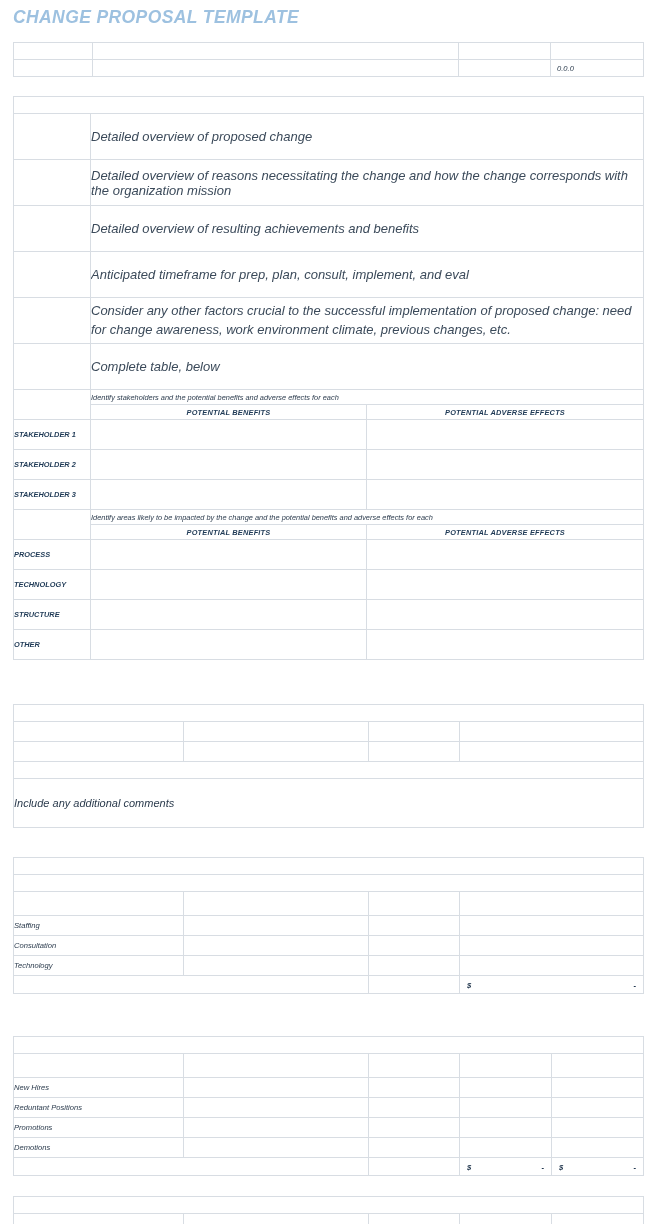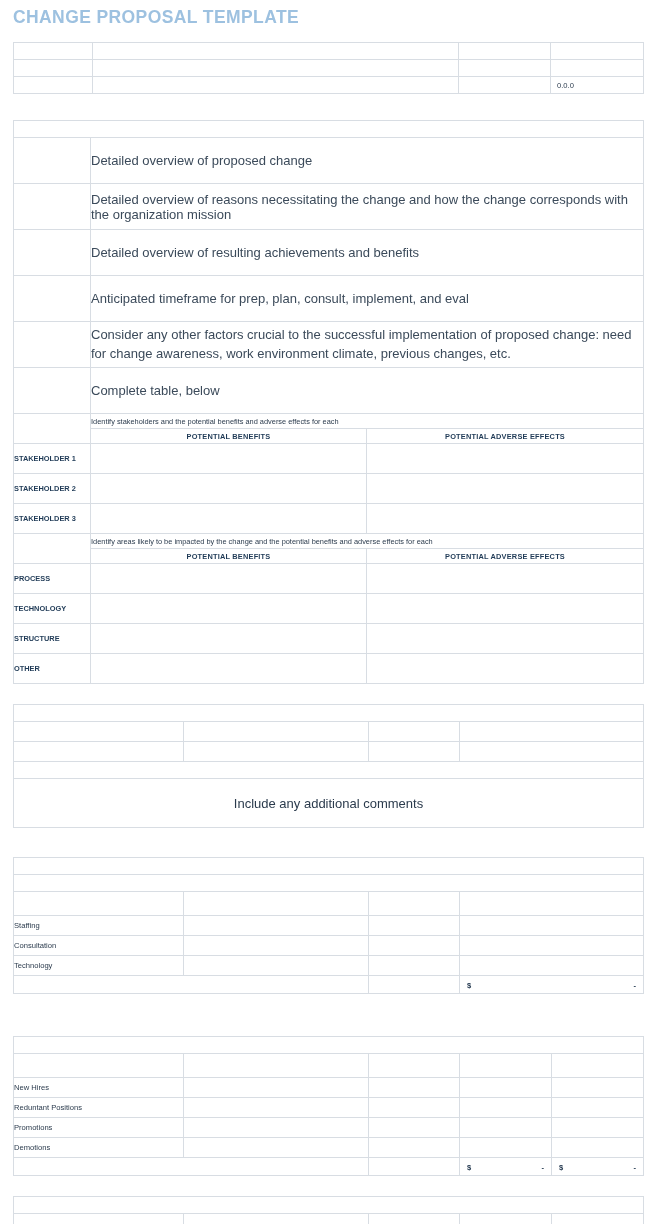--- a/index.html
+++ b/index.html
@@ -23,7 +23,7 @@
     --title:#9dc1e0;
   }
 
-  .page{position:relative;width:656px;height:856px;}
+  .page{position:relative;width:656px;height:856px;font-style:italic;}
 
   h1.doc-title{
     position:absolute;left:13px;top:7px;margin:0;

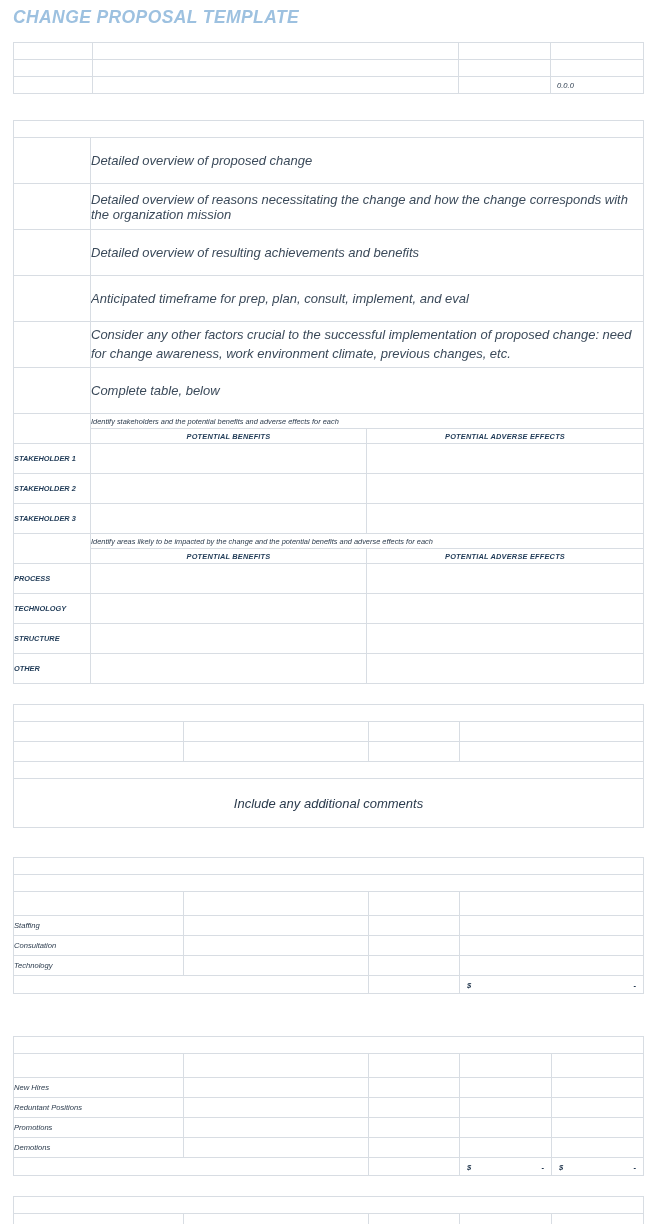--- a/index.html
+++ b/index.html
@@ -107,12 +107,6 @@
         <td class="blank" style="padding-left:6px"></td>
       </tr>
       <tr style="height:17px">
-        <td class="lbl-navy">PROJECT MGR.</td>
-        <td class="blank"></td>
-        <td class="lbl-navy">VERSION DATE</td>
-        <td class="blank" style="padding-left:6px"></td>
-      </tr>
-      <tr style="height:17px">
         <td class="lbl-navy">ORGANIZATION</td>
         <td class="blank"></td>
         <td class="lbl-navy">VERSION NO.</td>

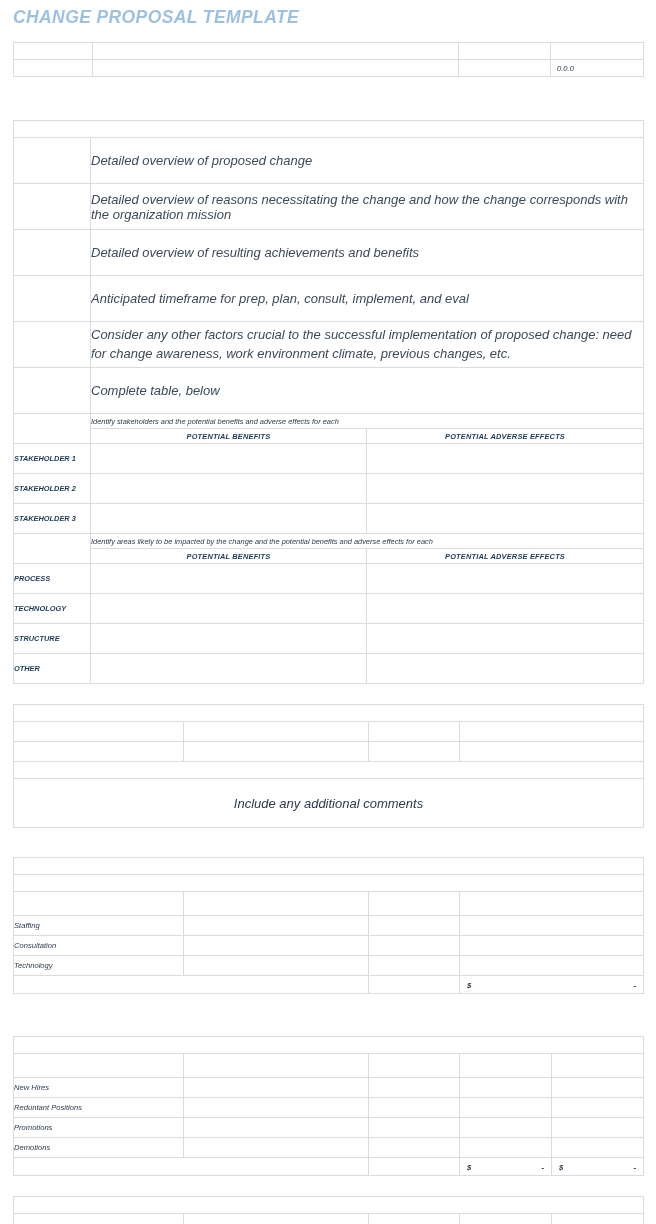--- a/index.html
+++ b/index.html
@@ -115,7 +115,7 @@
     </tbody>
   </table>
 
-  <table class="blk" style="top:120px;">
+  <table class="blk" style="top:96px;">
     <colgroup>
         <col style="width:77px">
         <col style="width:276px">

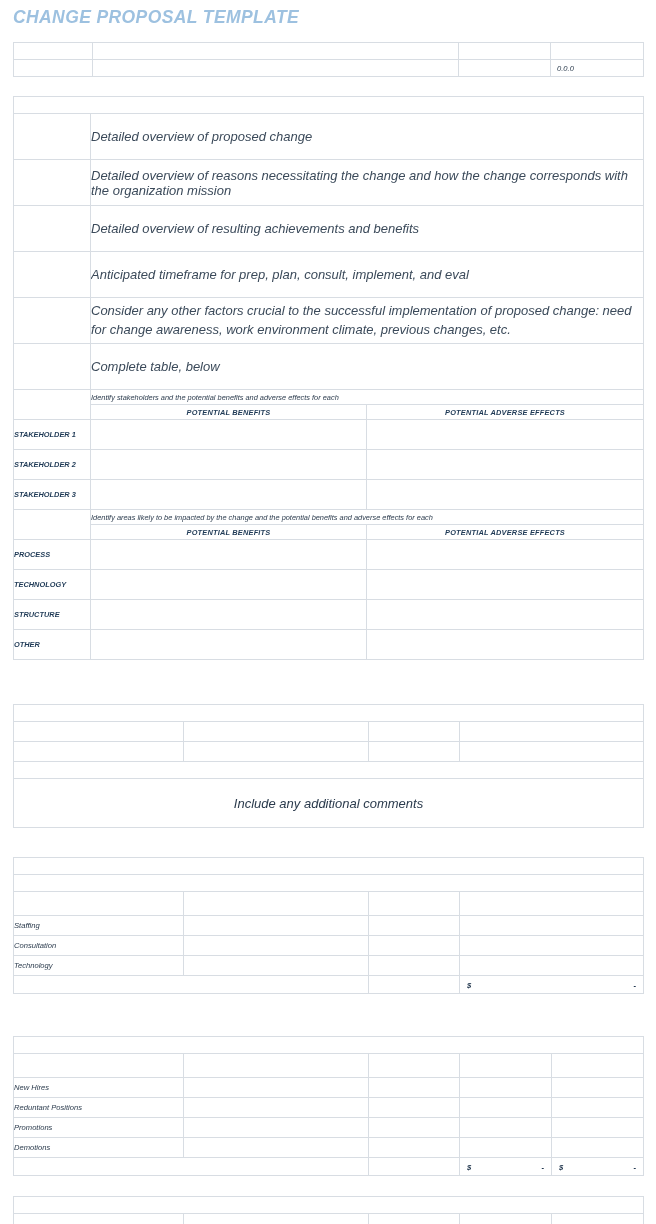--- a/index.html
+++ b/index.html
@@ -82,8 +82,8 @@
     border-color:#c2d4e6;
   }
   .blank{background:#ffffff;}
-  .cmt{padding:0 9px;color:#2b3b4d;font-weight:normal;font-size:13px;
-       text-align:center;vertical-align:top;padding-top:11px;}
+  .cmt{padding:0 9px;color:#2b3b4d;font-weight:normal;font-size:11px;
+       text-align:left;vertical-align:top;padding-top:11px;}
 </style>
 </head>
 <body>

